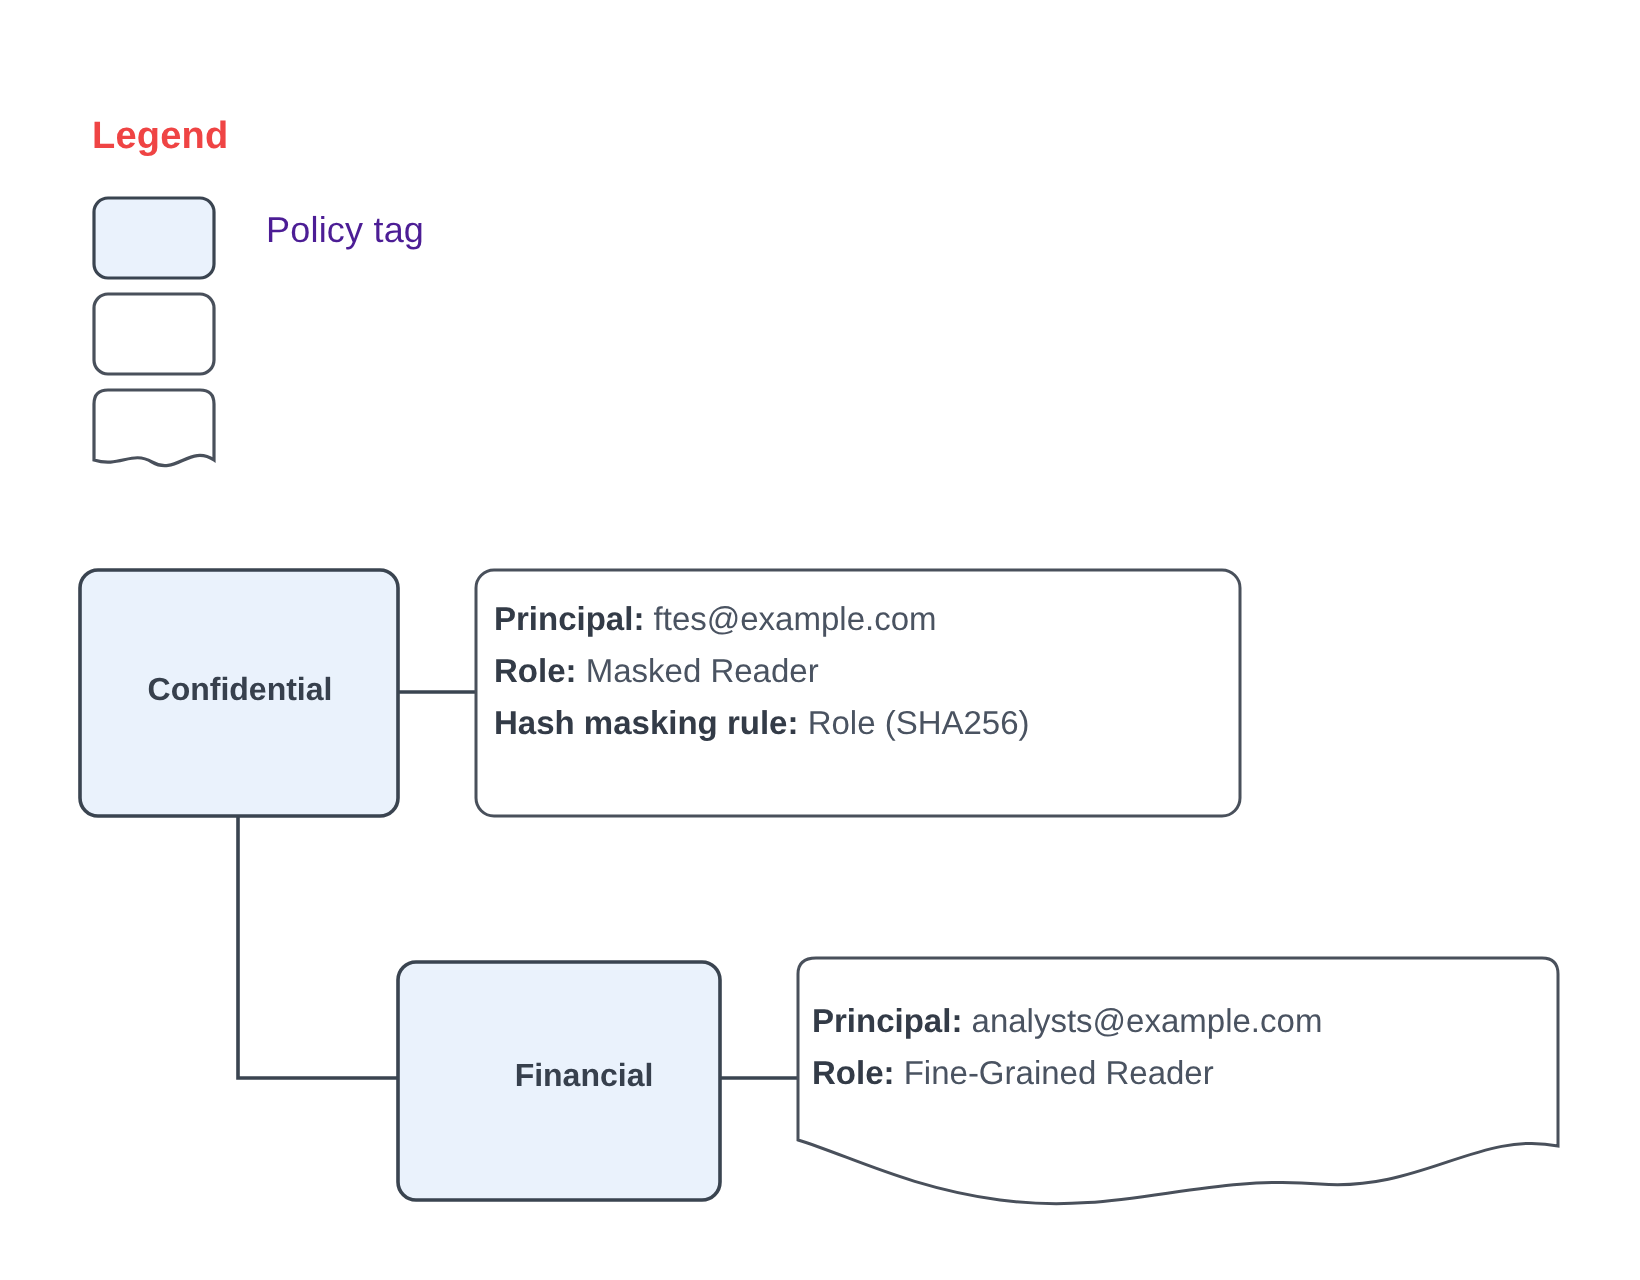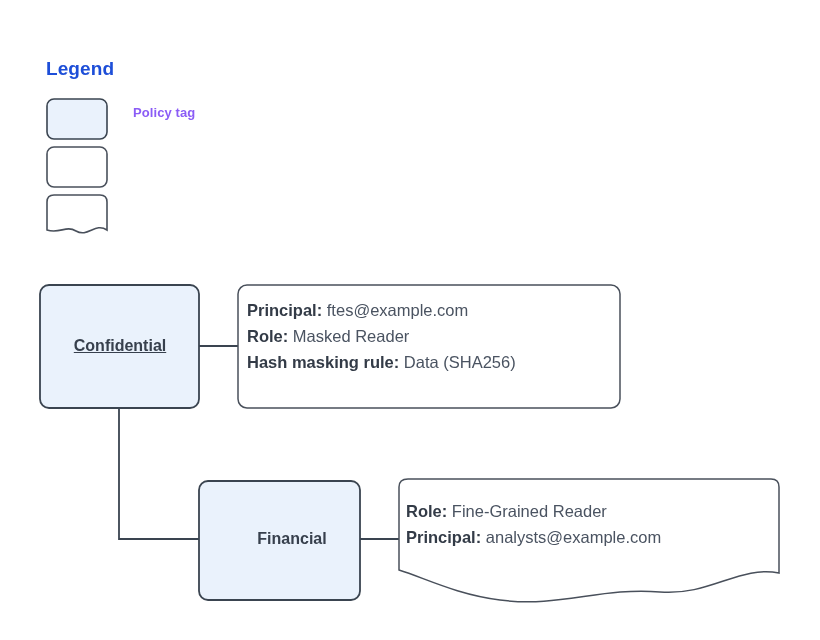--- a/index.html
+++ b/index.html
@@ -35,7 +35,7 @@
     top: 58px;
     font-size: 19px;
     font-weight: bold;
-    color: #1d4ed8;
+    color: #ef4444;
     letter-spacing: 0.1px;
   }
   .legend-row-label {

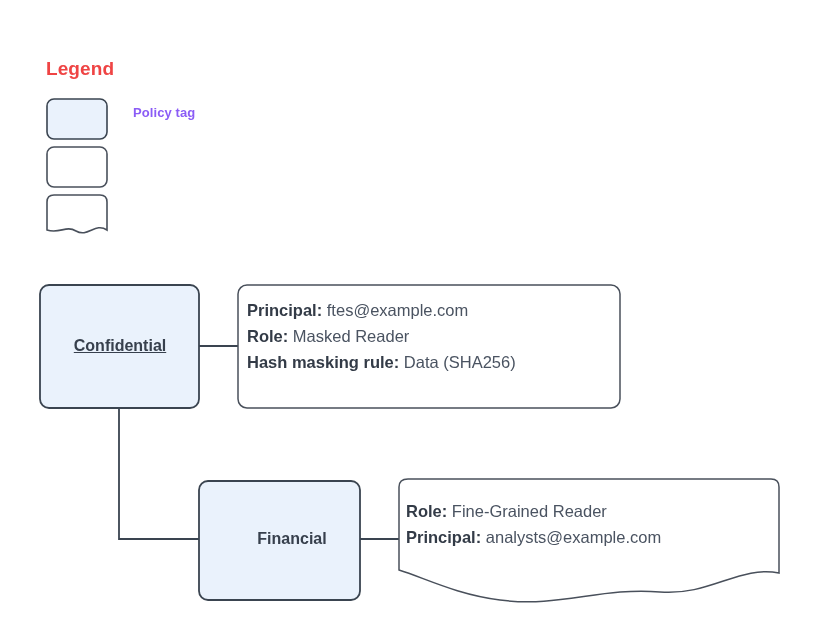--- a/index.html
+++ b/index.html
@@ -40,9 +40,9 @@
   }
   .legend-row-label {
     position: absolute;
-    font-size: 13px;
-    font-weight: bold;
-    color: #8b5cf6;
+    font-size: 18px;
+    font-weight: normal;
+    color: #4c1d95;
     white-space: nowrap;
     letter-spacing: 0.1px;
   }

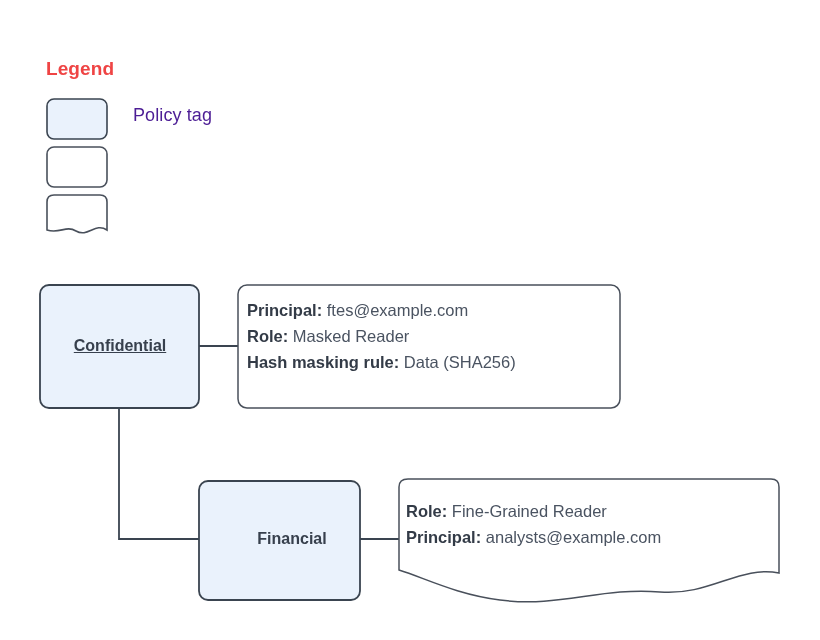--- a/index.html
+++ b/index.html
@@ -63,7 +63,6 @@
     left: 40px;
     top: 337px;
     width: 160px;
-    text-decoration: underline;
   }
   #node-label-financial {
     left: 199px;

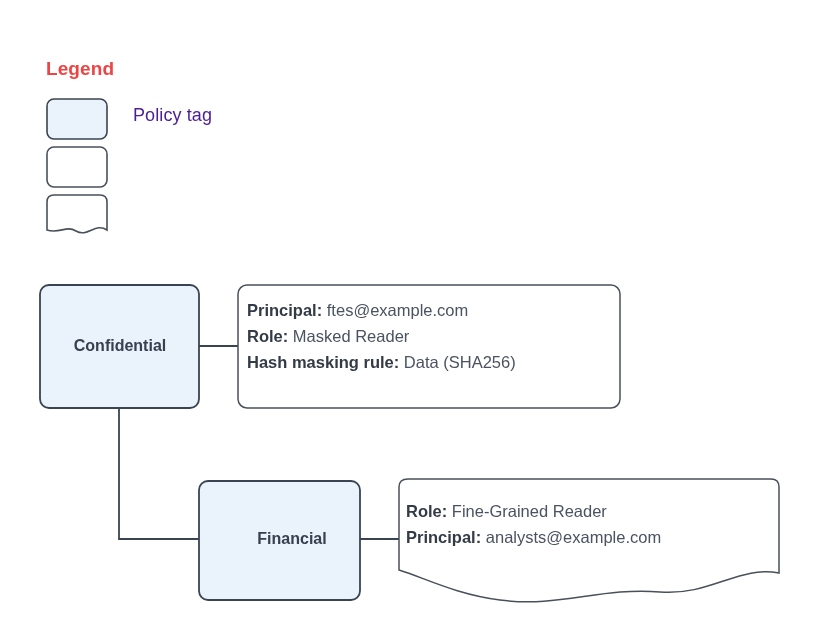--- a/index.html
+++ b/index.html
@@ -135,7 +135,7 @@
   <div class="callout-text" id="callout-masking-text">
       <span class="callout-line"><span class="k">Principal: </span><span class="v">ftes@example.com</span></span>
       <span class="callout-line"><span class="k">Role: </span><span class="v">Masked Reader</span></span>
-      <span class="callout-line"><span class="k">Hash masking rule: </span><span class="v">Data (SHA256)</span></span>
+      <span class="callout-line"><span class="k">Hash masking rule: </span><span class="v">Role (SHA256)</span></span>
     </div>
   <div class="callout-text" id="callout-access-text">
       <span class="callout-line"><span class="k">Role: </span><span class="v">Fine-Grained Reader</span></span>

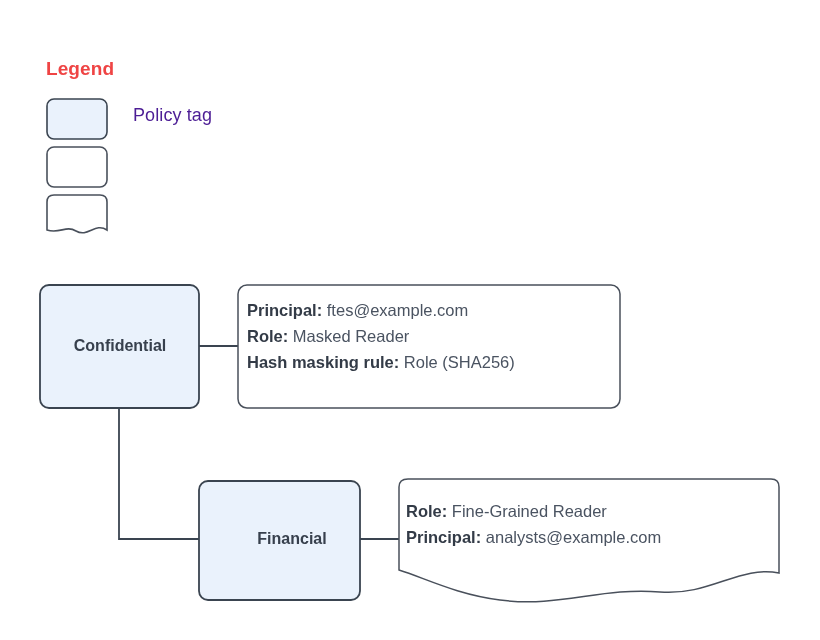--- a/index.html
+++ b/index.html
@@ -138,8 +138,8 @@
       <span class="callout-line"><span class="k">Hash masking rule: </span><span class="v">Role (SHA256)</span></span>
     </div>
   <div class="callout-text" id="callout-access-text">
+      <span class="callout-line"><span class="k">Principal: </span><span class="v">analysts@example.com</span></span>
       <span class="callout-line"><span class="k">Role: </span><span class="v">Fine-Grained Reader</span></span>
-      <span class="callout-line"><span class="k">Principal: </span><span class="v">analysts@example.com</span></span>
     </div>
 
 </div>

